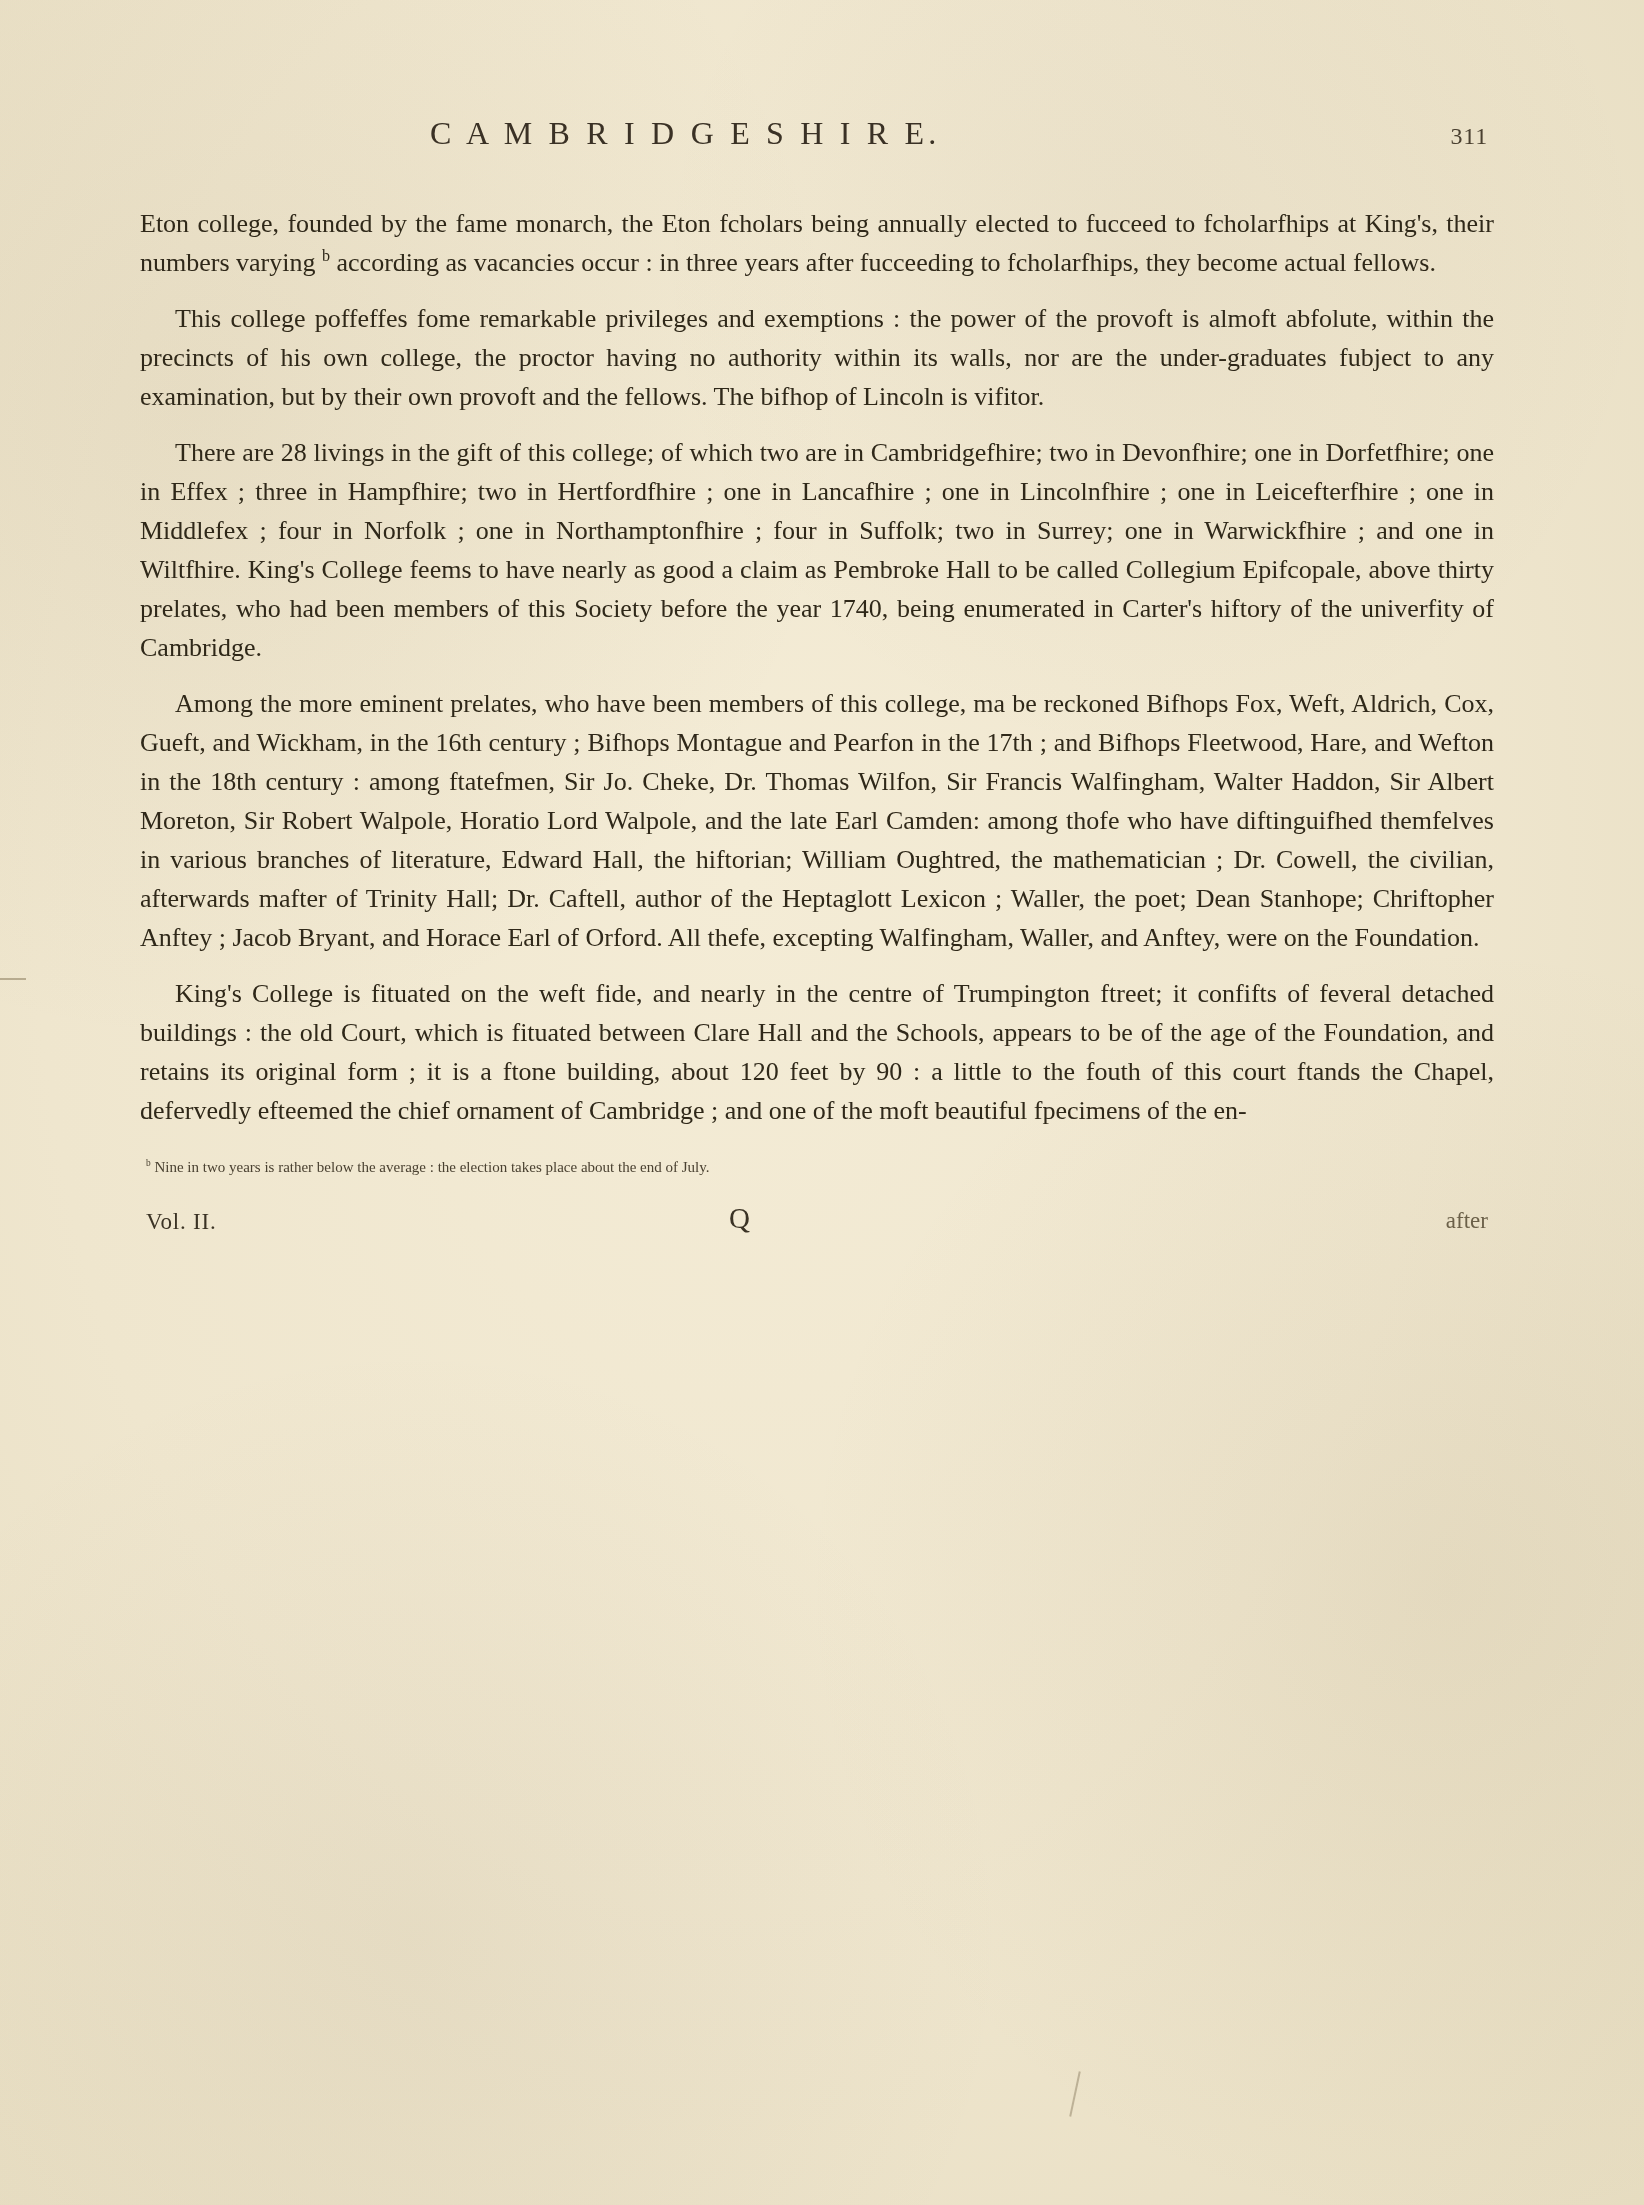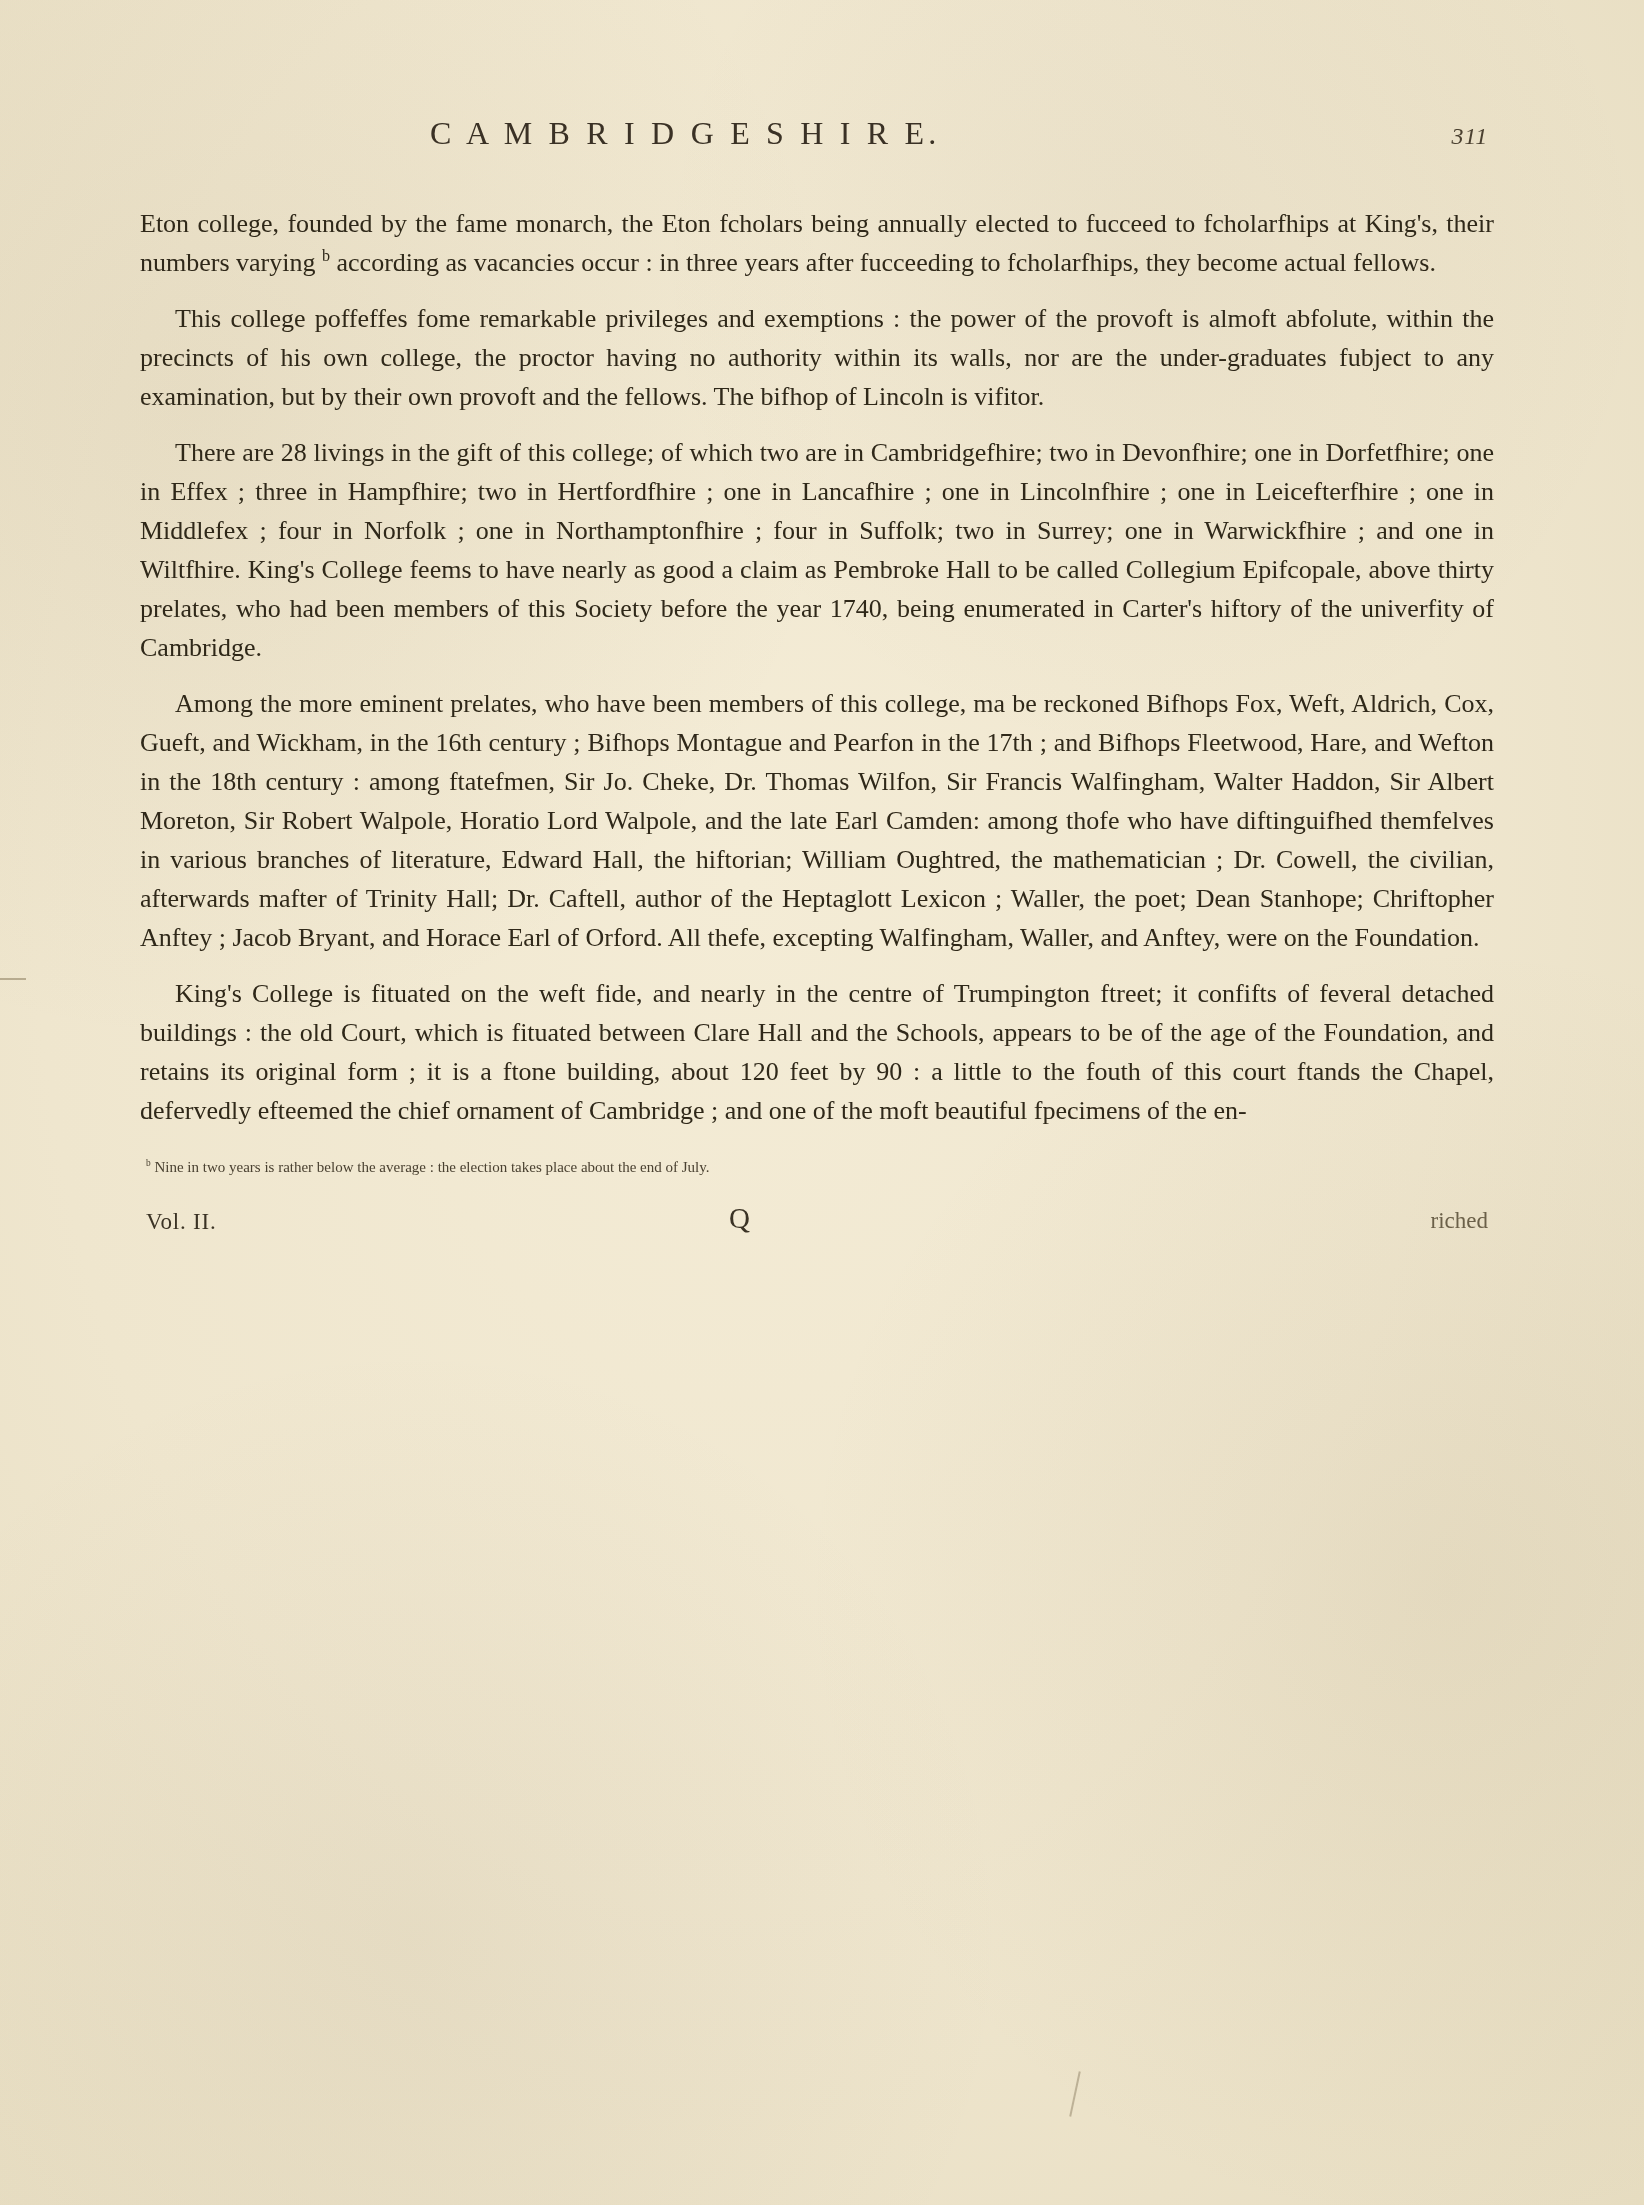--- a/index.html
+++ b/index.html
@@ -53,7 +53,6 @@
     font-size: 24px;
     letter-spacing: 0.8px;
     color: #4a4030;
-    font-style: italic;
   }
   .body-text {
     margin-top: 35px;

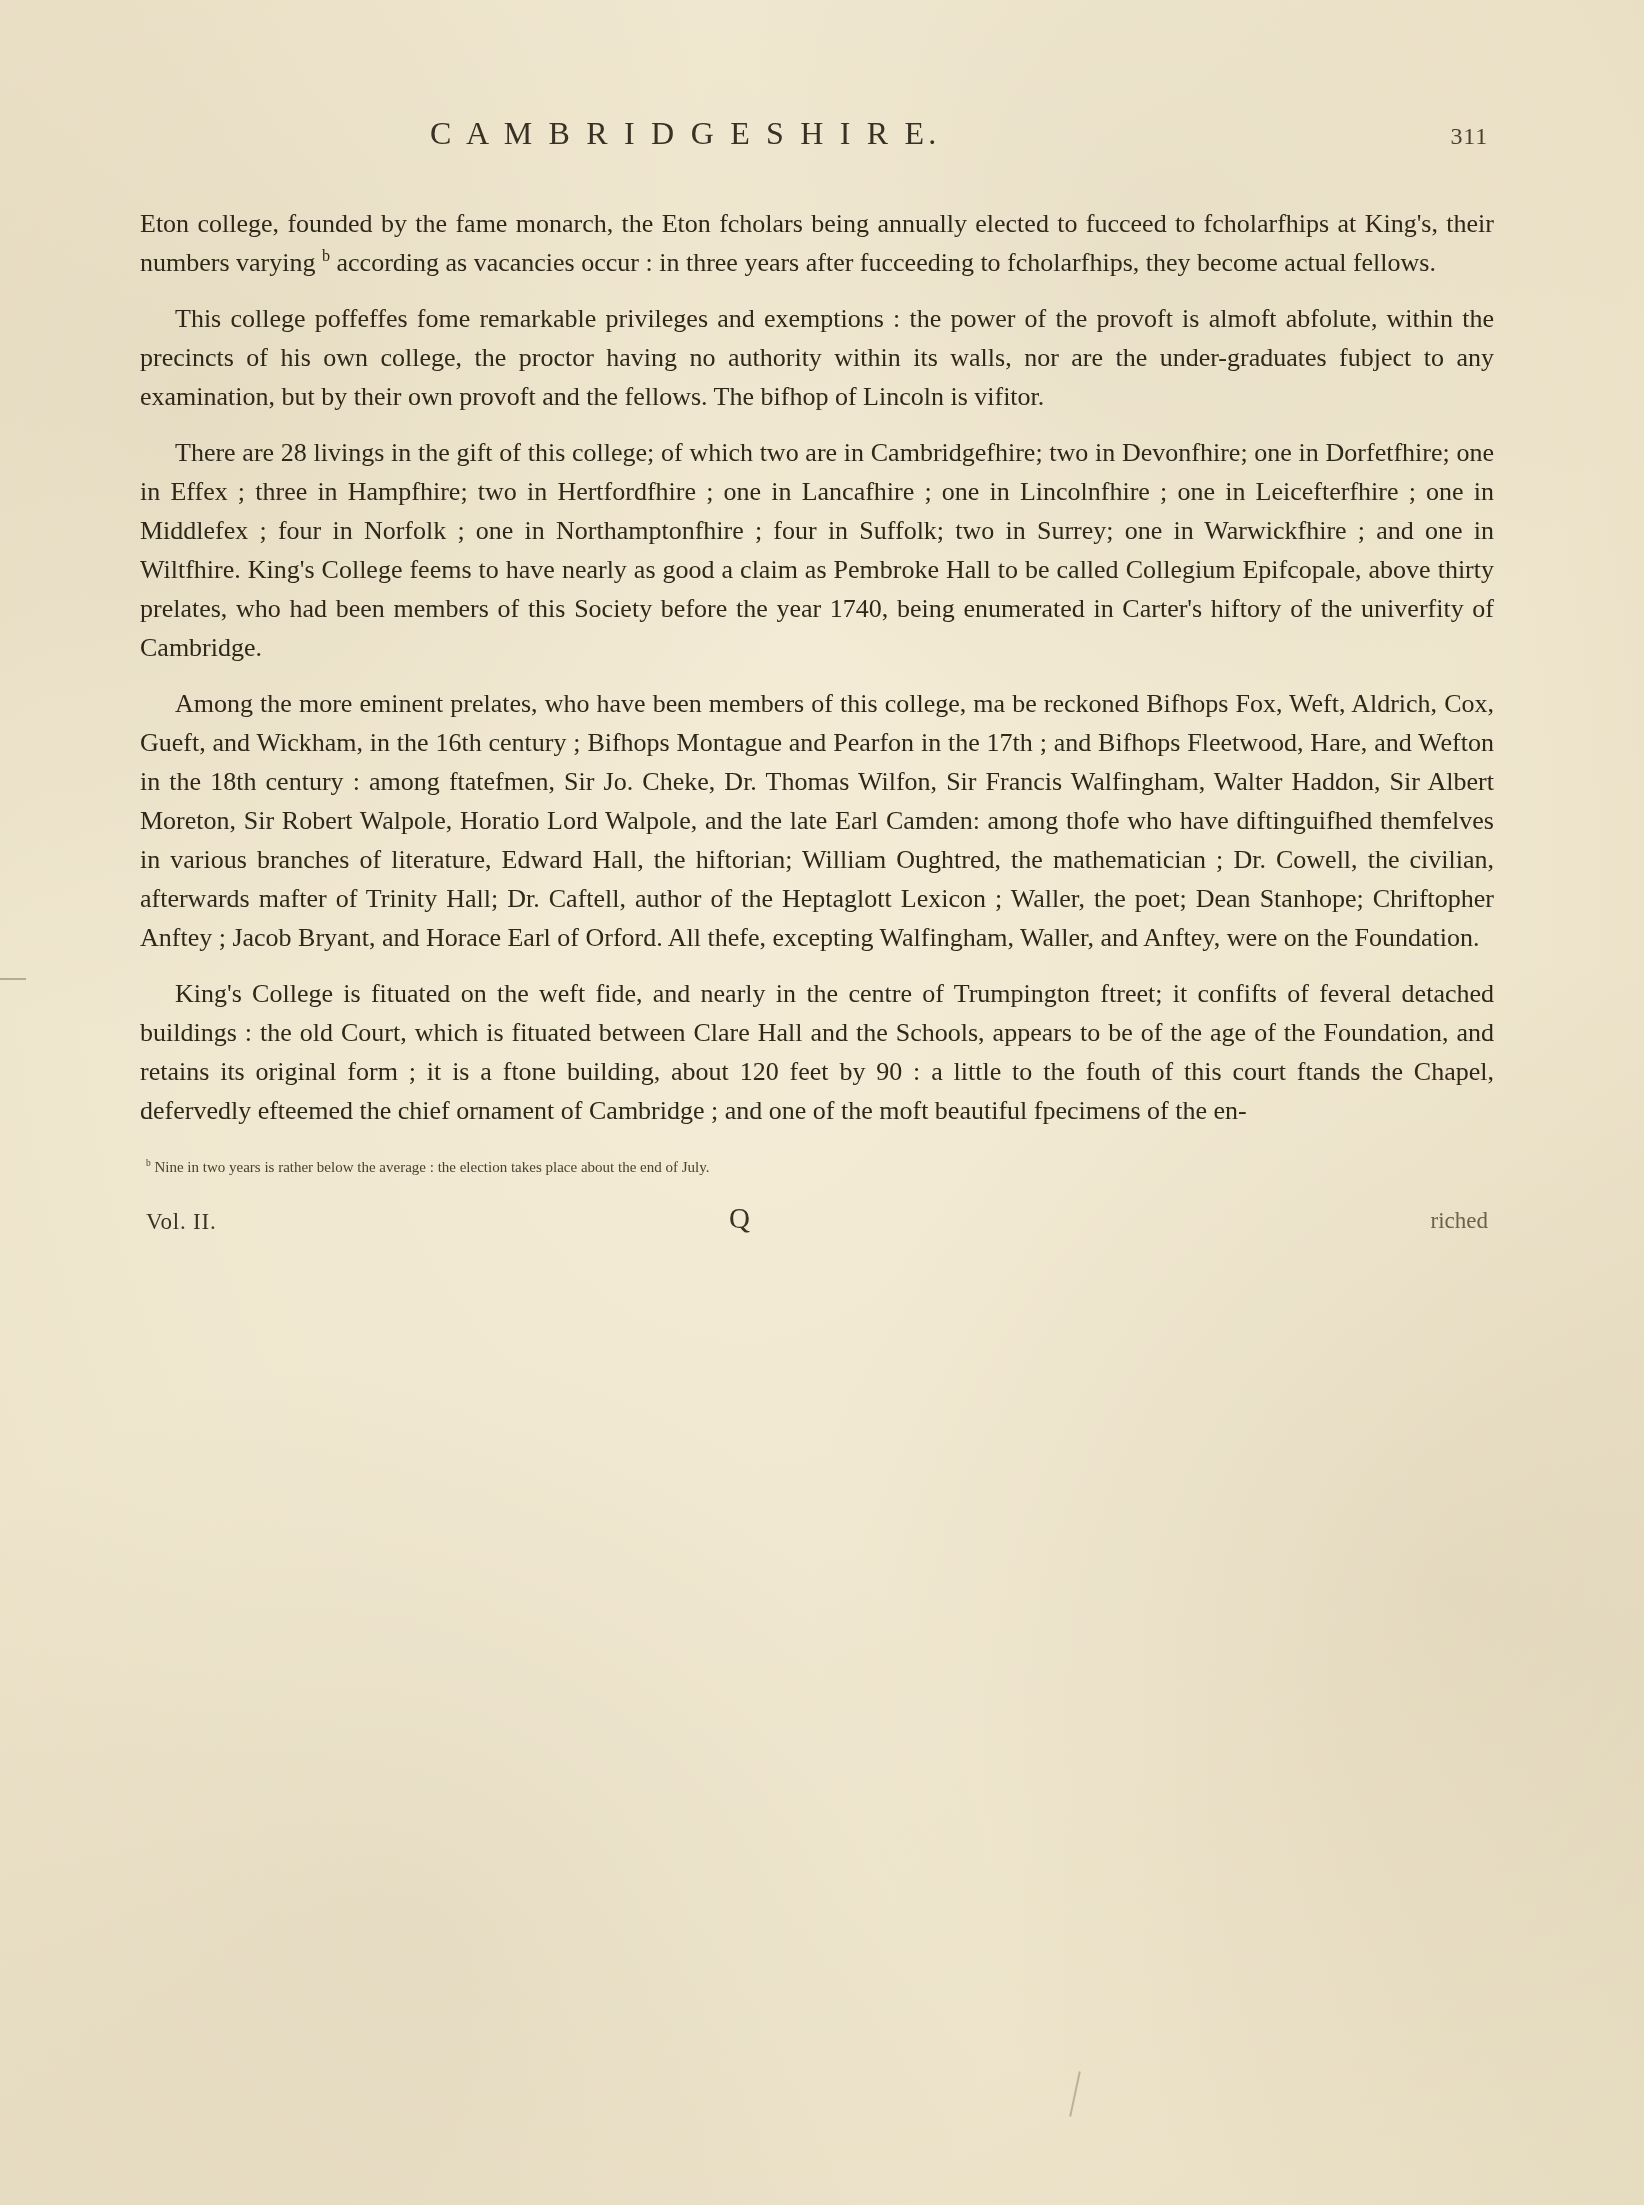--- a/index.html
+++ b/index.html
@@ -156,7 +156,7 @@
     <div class="footer-row">
       <div class="vol">Vol. II.</div>
       <div class="signature">Q</div>
-      <div class="catchword">riched</div>
+      <div class="catchword">after</div>
     </div>
 
   </div>

